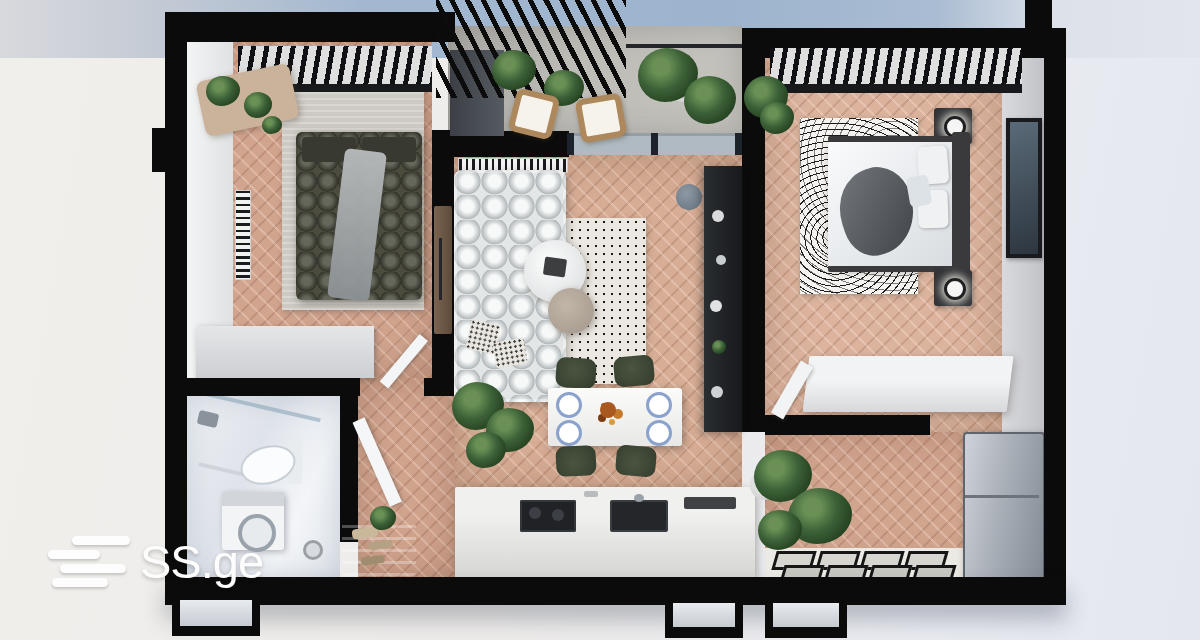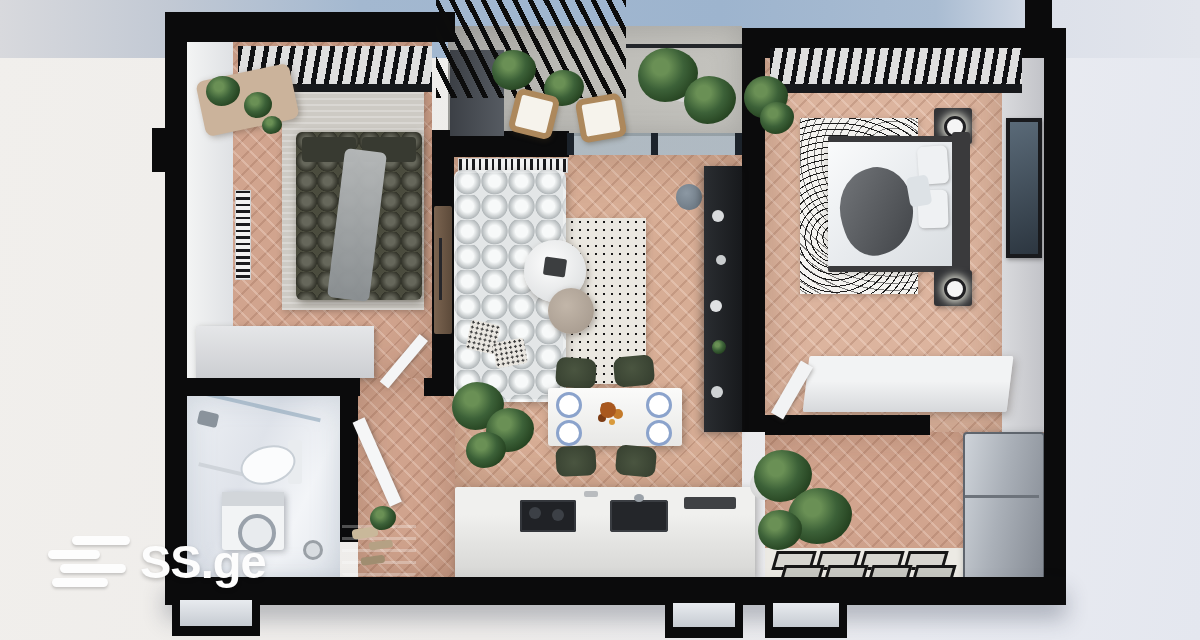--- a/index.html
+++ b/index.html
@@ -63,7 +63,7 @@
   .wicker{border:6px solid #ad885c;background:#f6f3ec;border-radius:8px;box-shadow:1px 2px 5px rgba(60,50,30,.35);}
   .logo-bar{height:9px;border-radius:5px;background:#fdfdfd;box-shadow:0 2px 3px rgba(0,0,0,.18);margin-bottom:5px;}
   .brand{
-    font-weight:bold;font-size:47px;letter-spacing:-1px;color:#fdfdfd;
+    font-weight:normal;font-size:47px;letter-spacing:-1px;color:#fdfdfd;
     text-shadow:0 2px 4px rgba(0,0,0,.22);
   }
 </style>

